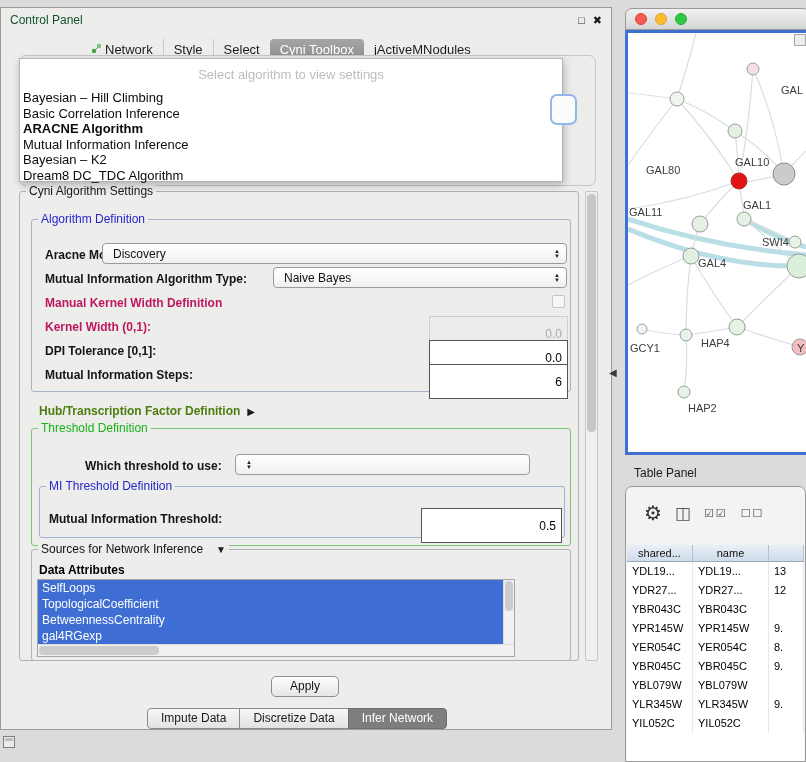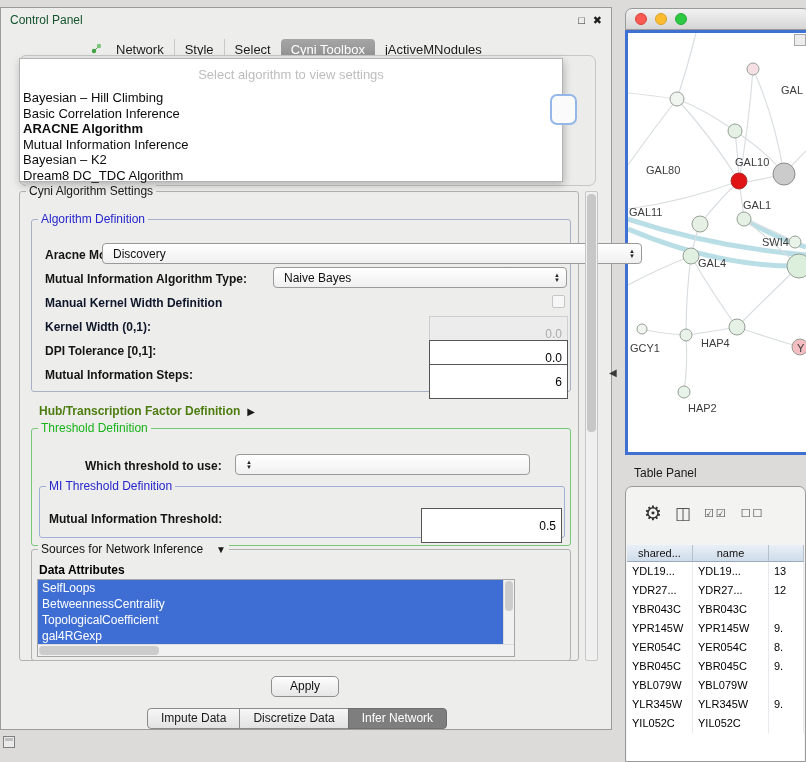--- a/index.html
+++ b/index.html
@@ -13,7 +13,7 @@
   .win-glyph{font-size:11px;color:#1d1d1d;line-height:11px;}
 
   .tab-bar{position:absolute;left:80px;top:30px;height:23px;display:flex;align-items:center;}
-  .tab{display:flex;align-items:center;gap:14px;padding:0 10px;height:22px;font-size:13px;color:#1c1c1c;white-space:nowrap;}
+  .tab{display:flex;align-items:center;gap:3px;padding:0 10px;height:22px;font-size:13px;color:#1c1c1c;white-space:nowrap;}
   .tab + .tab{border-left:1px solid #c9c9c9;}
   .tab.active{background:linear-gradient(#a5a5a5,#8d8d8d);color:#fff;border-radius:4px;border-left:none;}
   .tab.active + .tab{border-left:none;}

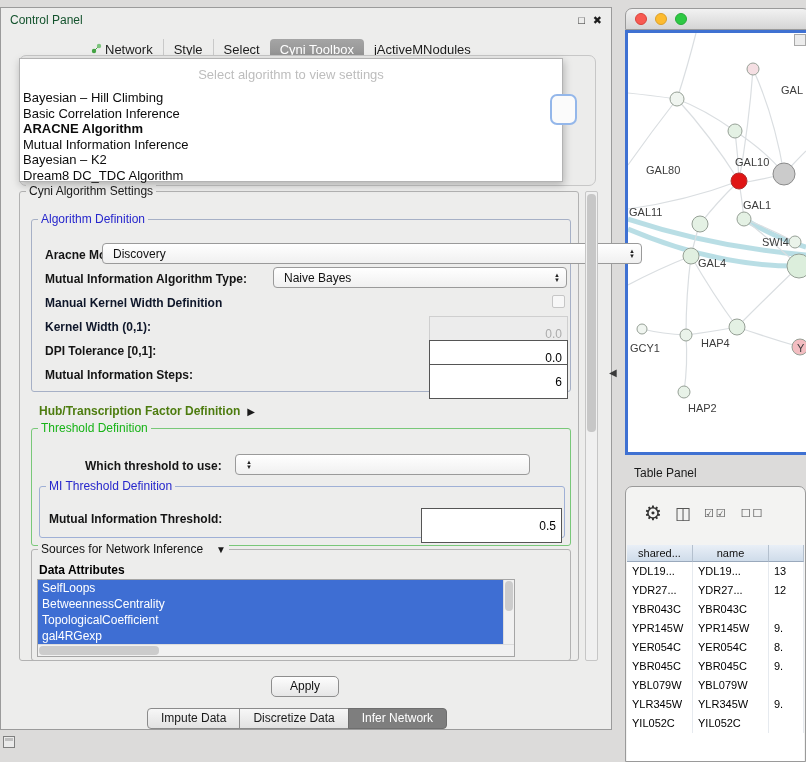--- a/index.html
+++ b/index.html
@@ -50,7 +50,7 @@
   .combo{position:absolute;height:21px;border:1px solid #9a9a9a;border-radius:4px;background:linear-gradient(#ffffff,#f0f0f0);display:flex;align-items:center;padding:0 6px 0 10px;font-size:12px;color:#111;z-index:4;}
   .combo .val{flex:1;white-space:nowrap;overflow:hidden;}
   .updown{display:flex;flex-direction:column;line-height:5px;font-size:6px;color:#222;}
-  #combo-aracne{left:101px;top:235px;width:540px;}
+  #combo-aracne{left:101px;top:235px;width:465px;}
   #combo-mitype{left:272px;top:259px;width:294px;}
   #combo-which{left:234px;top:446px;width:295px;}
 

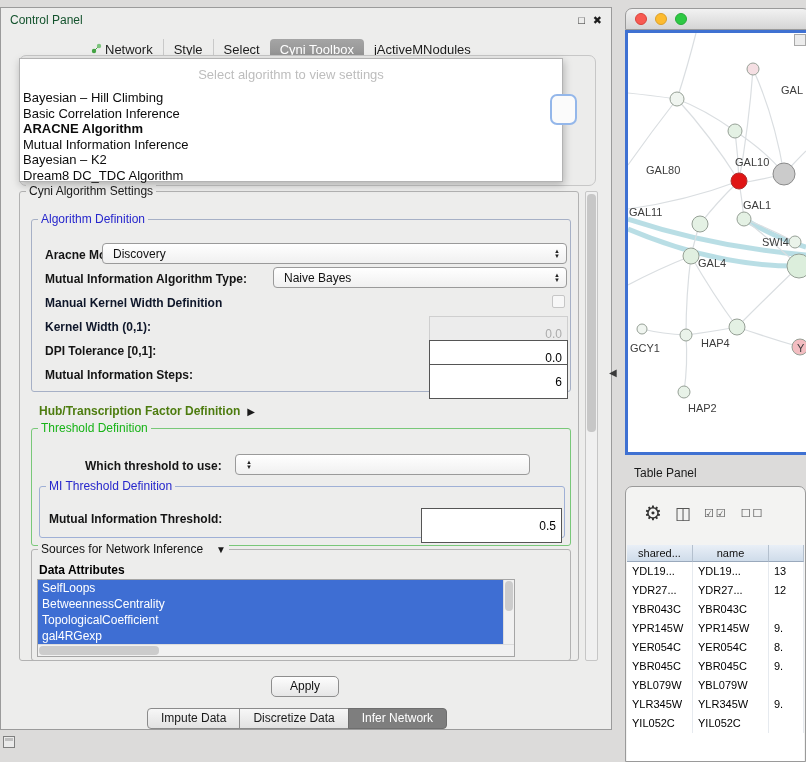--- a/index.html
+++ b/index.html
@@ -40,7 +40,7 @@
   .tri{font-size:10px;color:#1a1a1a;}
 
   .lbl{position:absolute;font-size:12px;font-weight:bold;color:#151515;white-space:nowrap;z-index:4;}
-  .lbl.dis{color:#0f172a;}
+  .lbl.dis{color:#be185d;}
   #lbl-aracne{left:44px;top:240px;}   #lbl-mitype{left:44px;top:264px;}
   #lbl-manual{left:44px;top:288px;}   #lbl-kernel{left:44px;top:312px;}
   #lbl-dpi{left:44px;top:336px;}      #lbl-steps{left:44px;top:360px;}

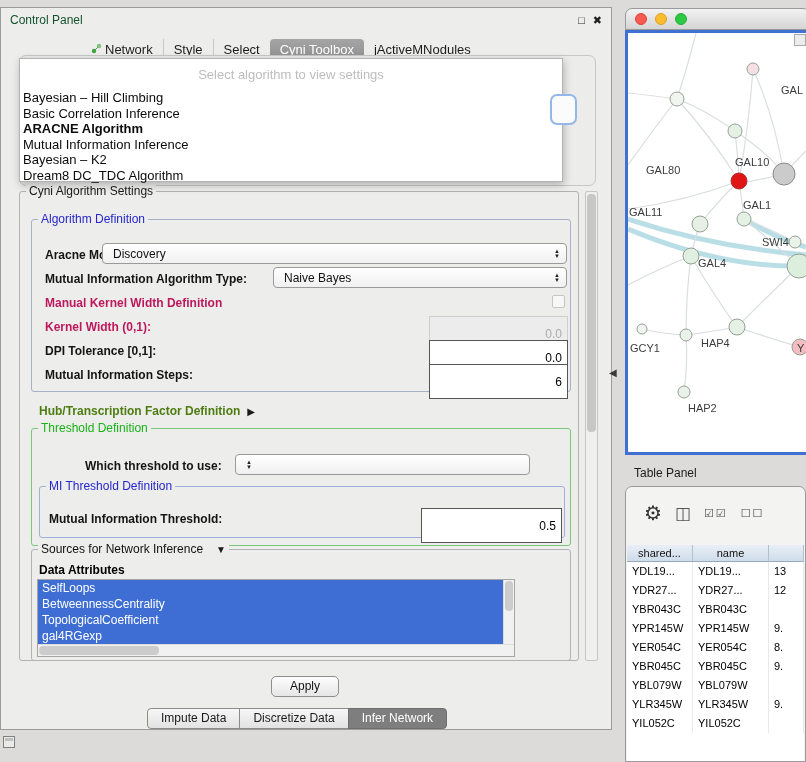--- a/index.html
+++ b/index.html
@@ -238,8 +238,8 @@
   <div id="attr-list">
     <div class="attr-rows">
         <div class="attr-row">SelfLoops</div>
+        <div class="attr-row">TopologicalCoefficient</div>
         <div class="attr-row">BetweennessCentrality</div>
-        <div class="attr-row">TopologicalCoefficient</div>
         <div class="attr-row">gal4RGexp</div>
       </div>
     <div class="vtrack">

